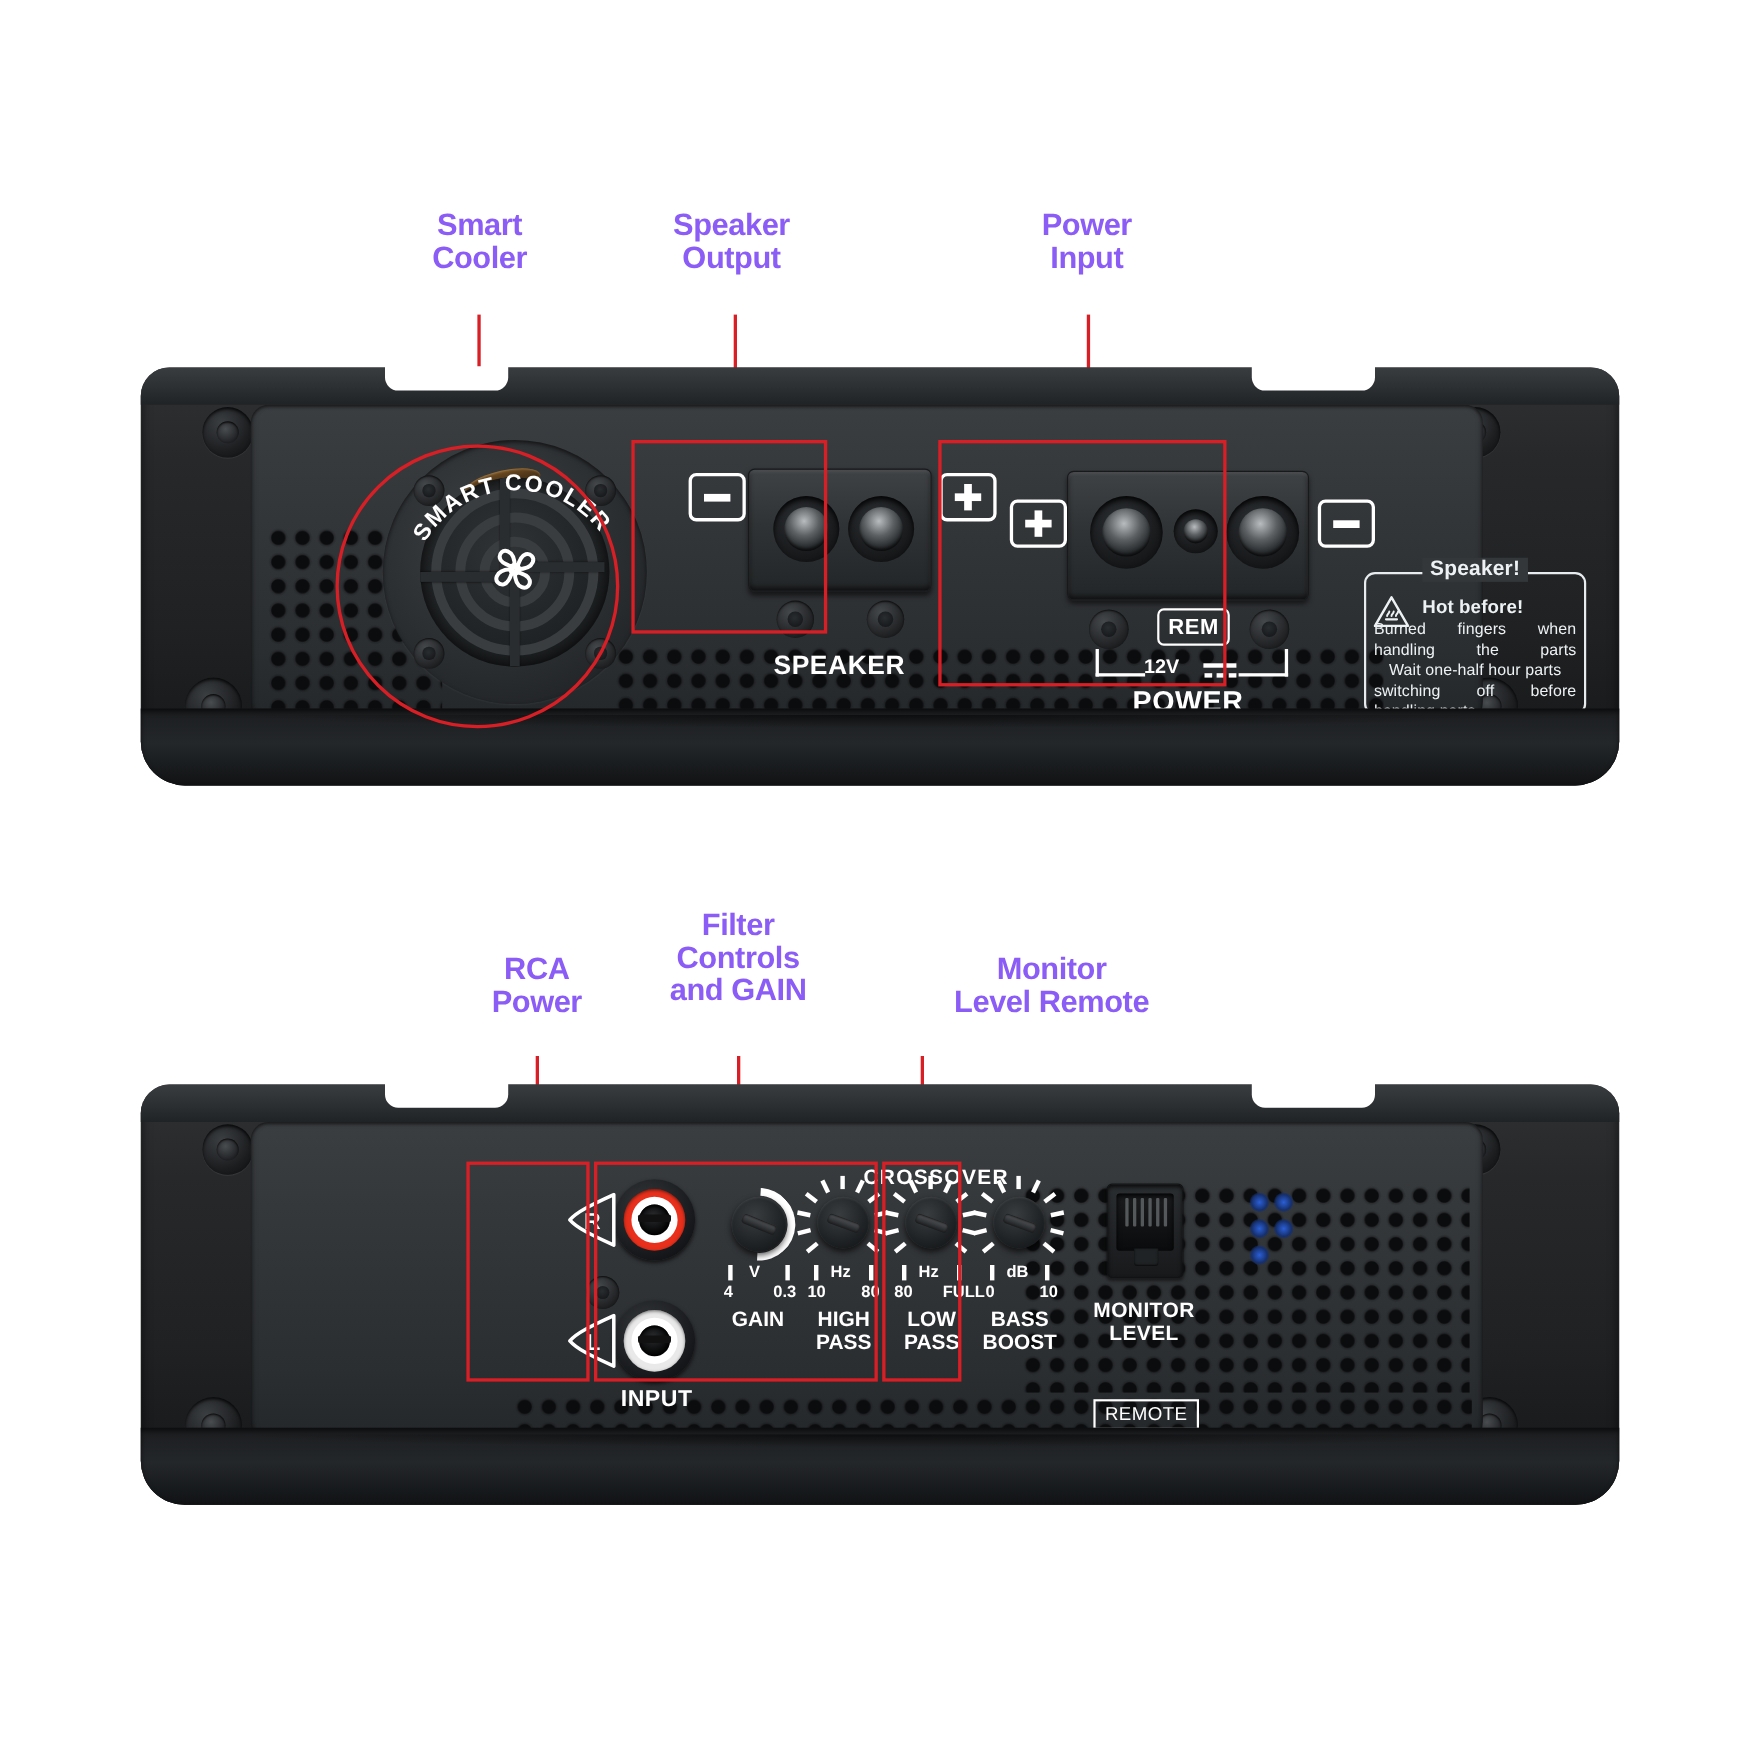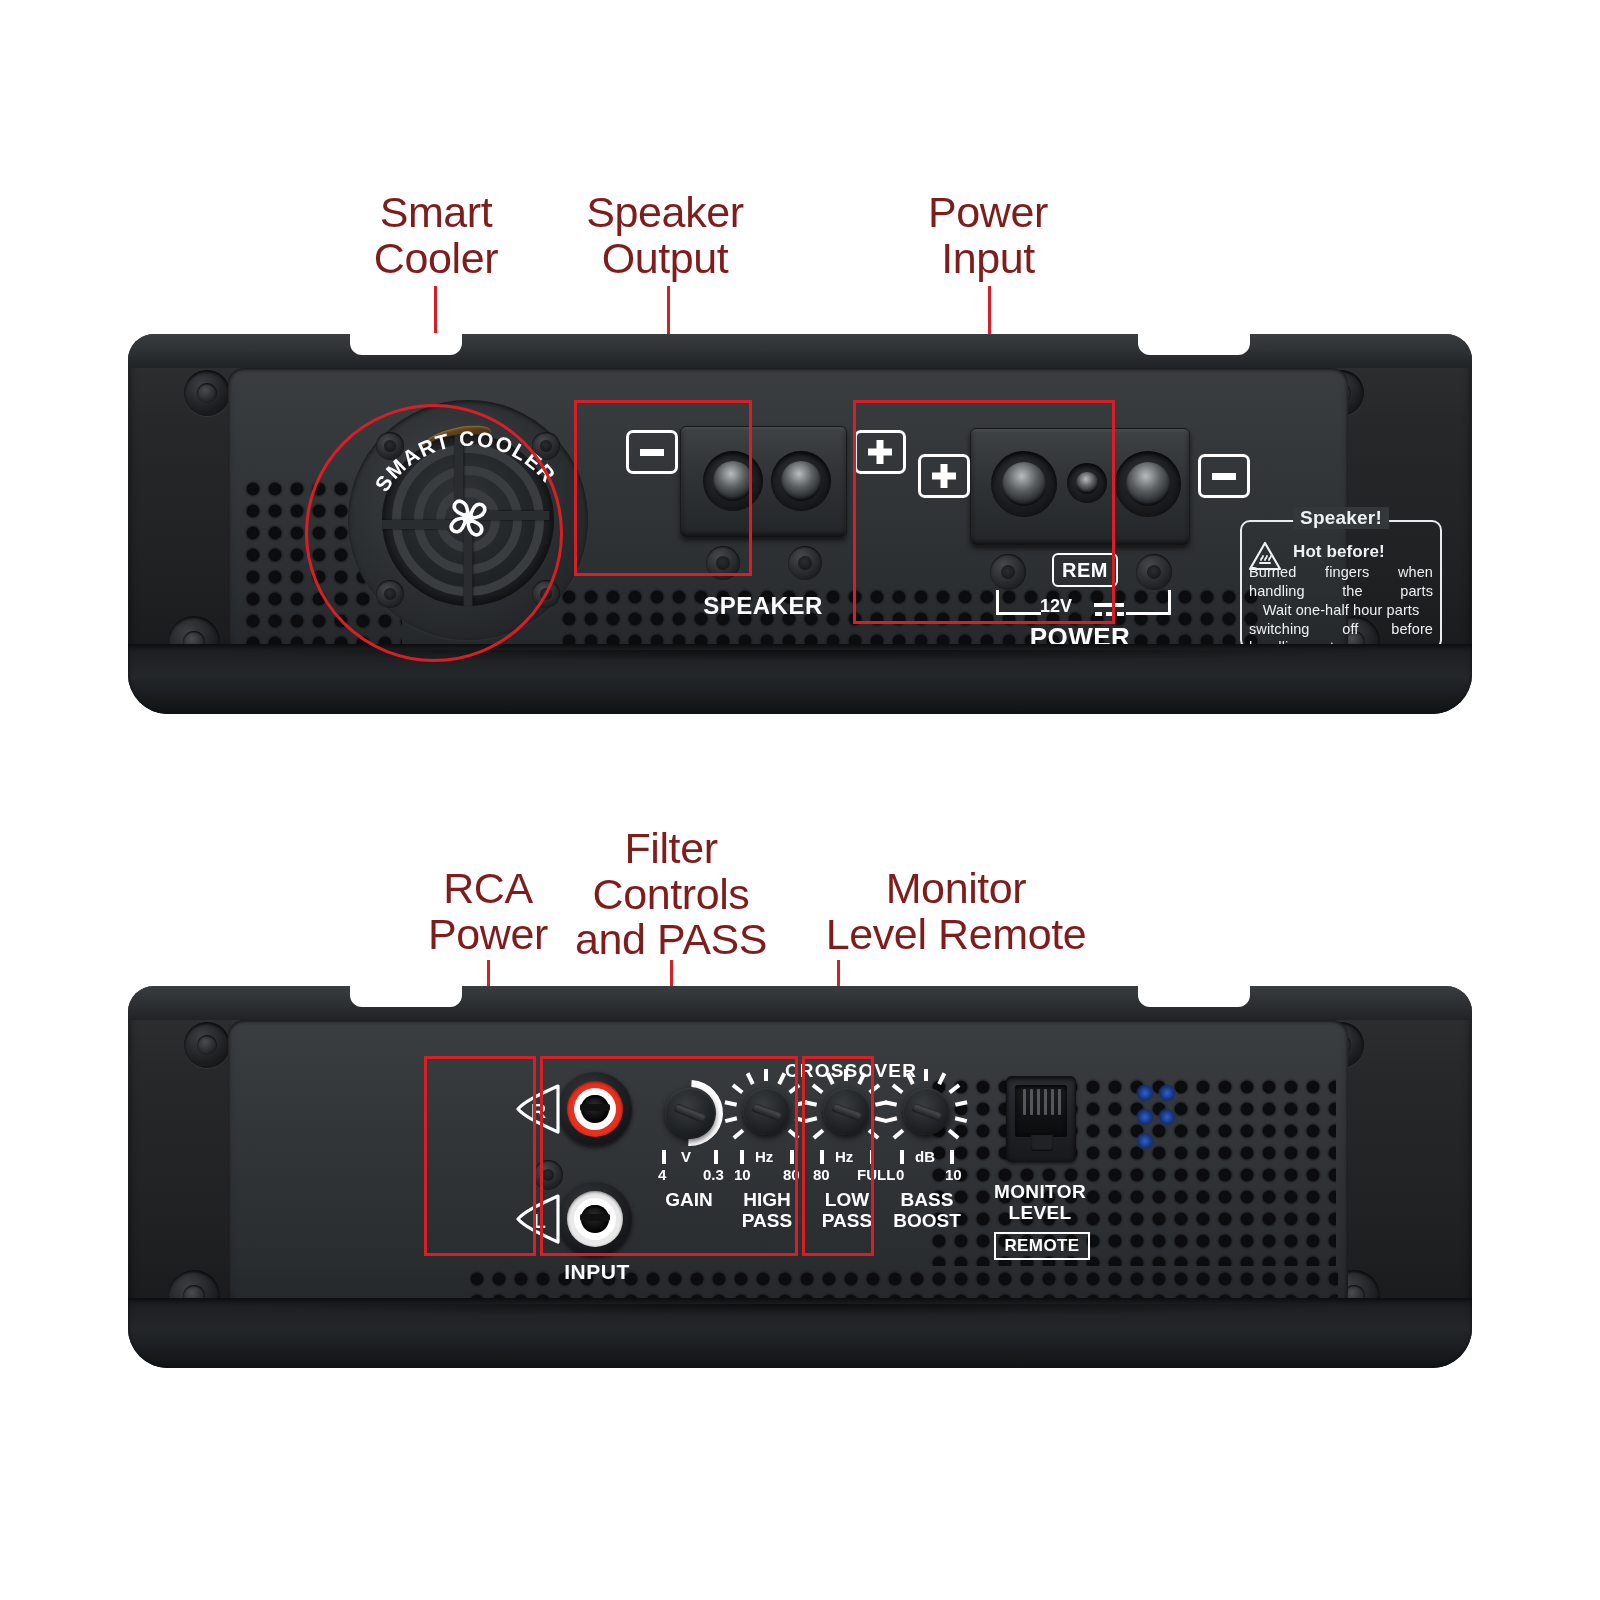--- a/index.html
+++ b/index.html
@@ -9,9 +9,9 @@
   .stage{position:absolute;inset:0;}
 
   
-  .callout{position:absolute;color:#7f1d1d;font-size:43px;line-height:1.06;
+  .callout{position:absolute;color:#8b5cf6;font-size:28px;line-height:1.06;
            text-align:center;letter-spacing:-0.4px;white-space:pre-line;
-           font-weight:400;}
+           font-weight:700;}
   .leader{position:absolute;background:#d91f26;width:3px;}
 
   

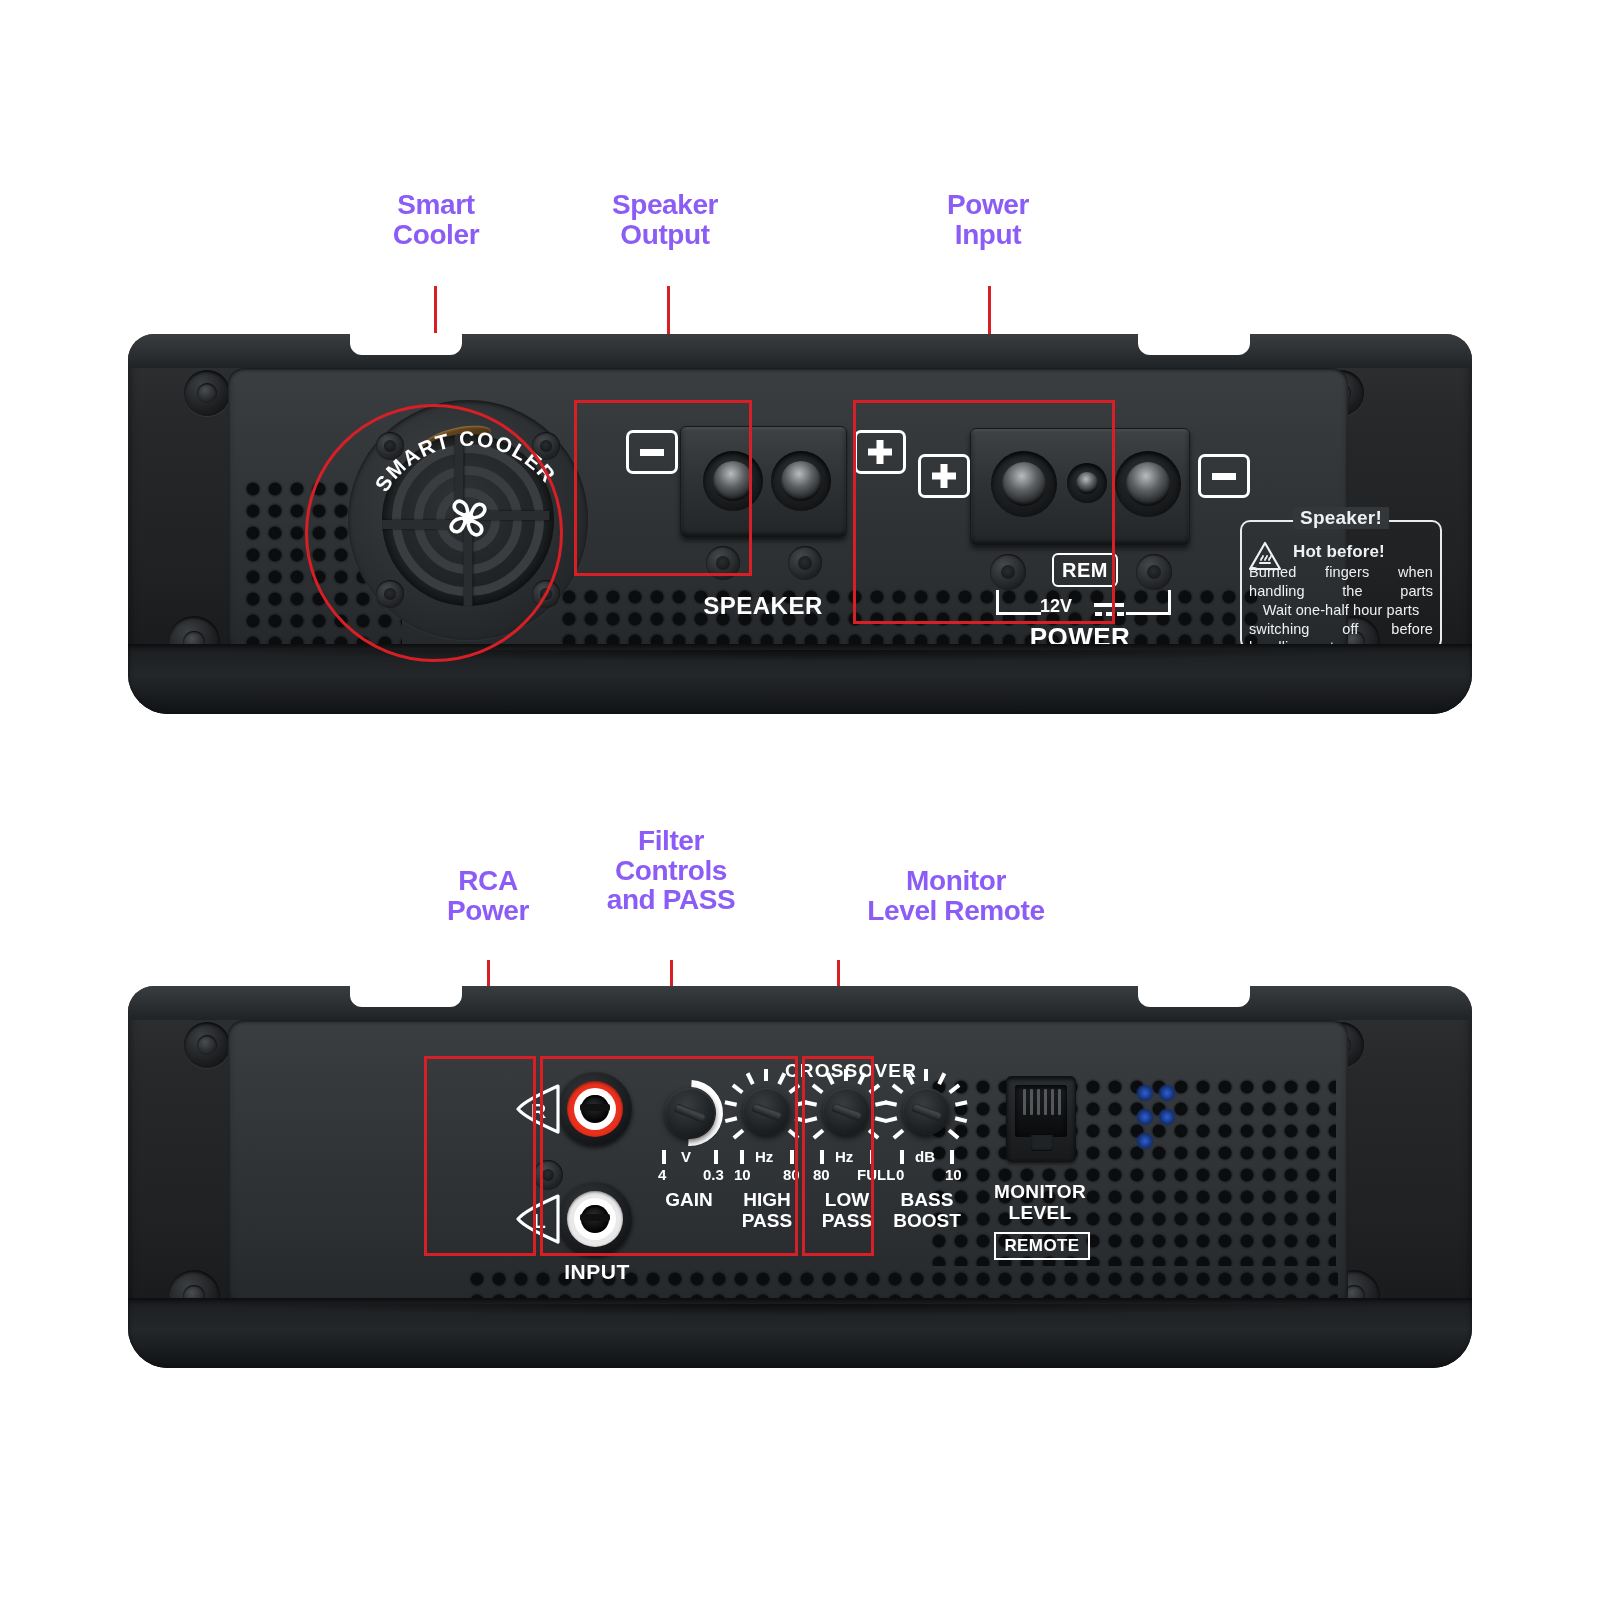--- a/index.html
+++ b/index.html
@@ -319,7 +319,7 @@
 
   <div class="callout" style="left:553px;top:826px;width:236px;">Filter
 Controls
-and PASS</div>
+and GAIN</div>
   <div class="leader" style="left:670px;top:960px;height:98px;"></div>
 
   <div class="callout" style="left:786px;top:866px;width:340px;">Monitor

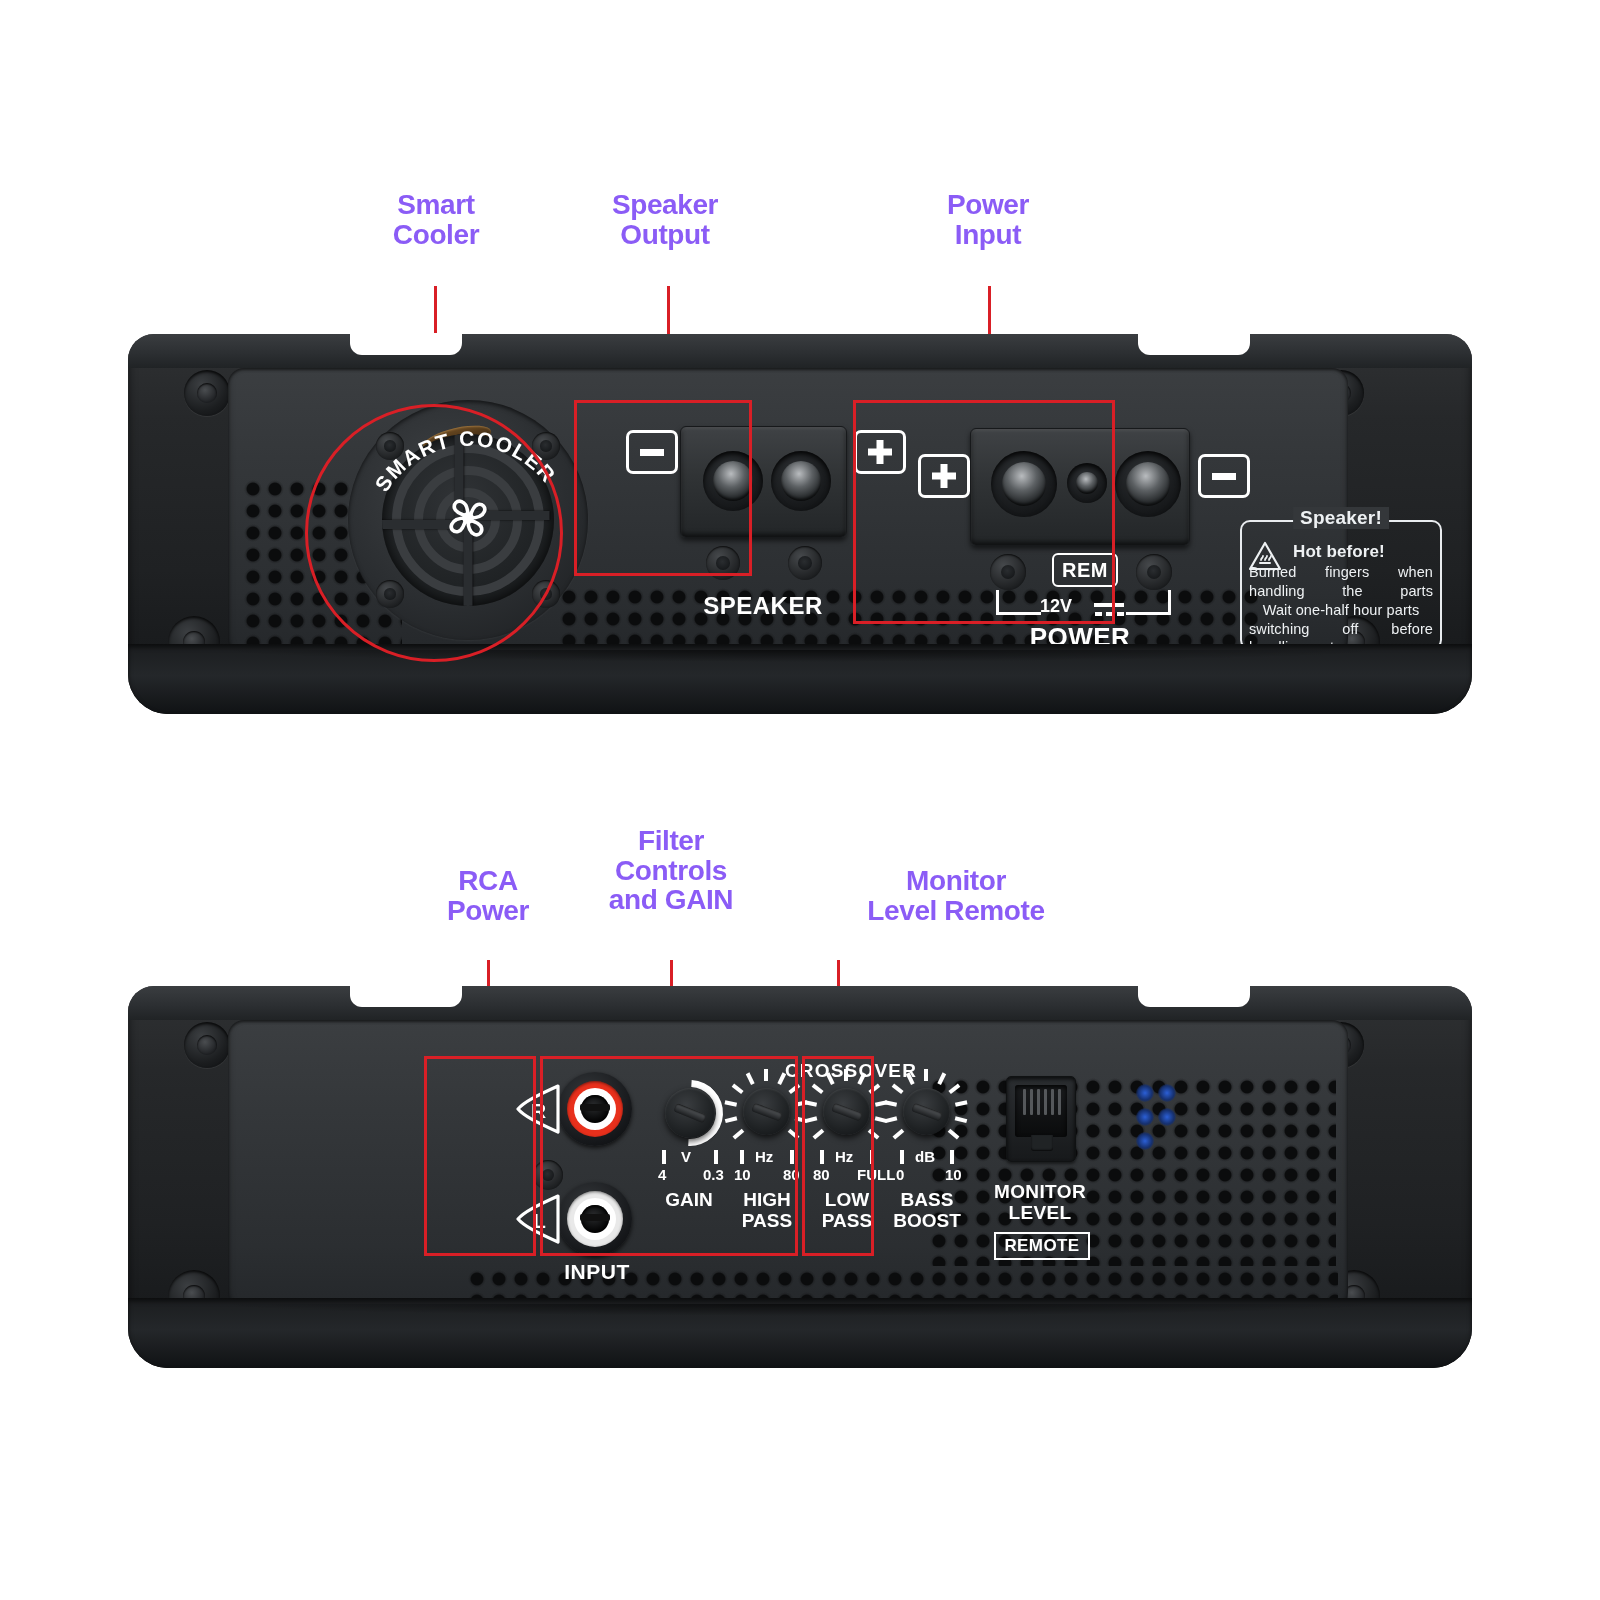--- a/index.html
+++ b/index.html
@@ -155,8 +155,8 @@
   .rjtab{position:absolute;background:#202325;border-radius:0 0 3px 3px;
      box-shadow:inset 0 -1px 2px rgba(0,0,0,.8);}
 
-  .remotebox{position:absolute;border:2px solid #fff;color:#fff;font-weight:700;
-     display:flex;align-items:center;justify-content:center;}
+  .remotebox{position:absolute;border:2px solid #fff;color:#fff;font-weight:400;
+     display:flex;align-items:center;justify-content:center;margin-top:40px;}
 
   
   .rbox{position:absolute;border:3px solid #d91f26;box-sizing:border-box;}

